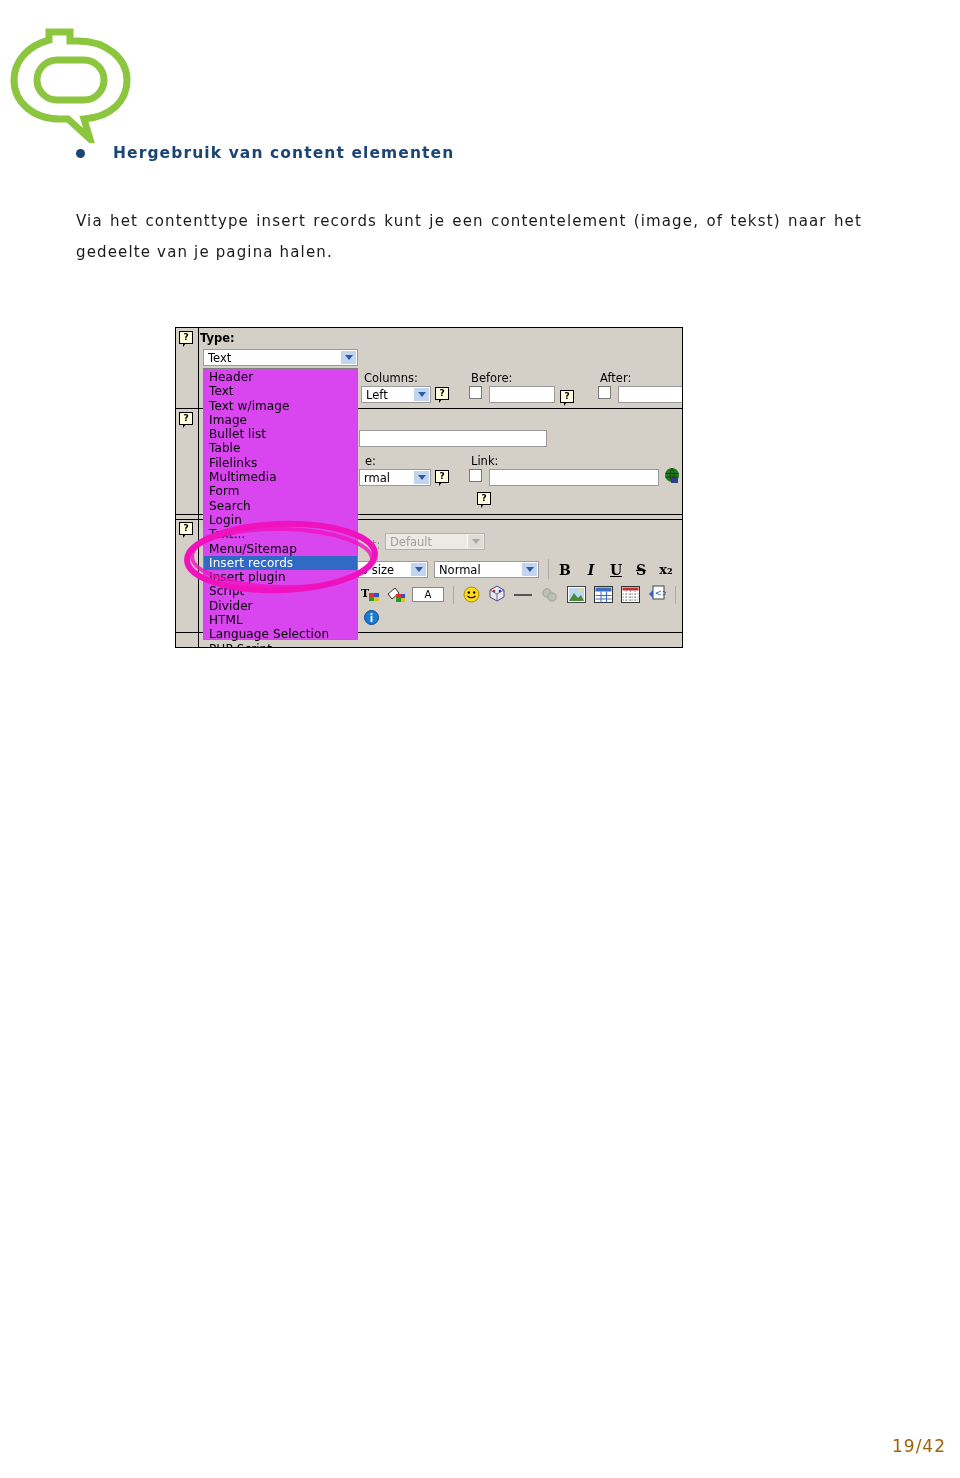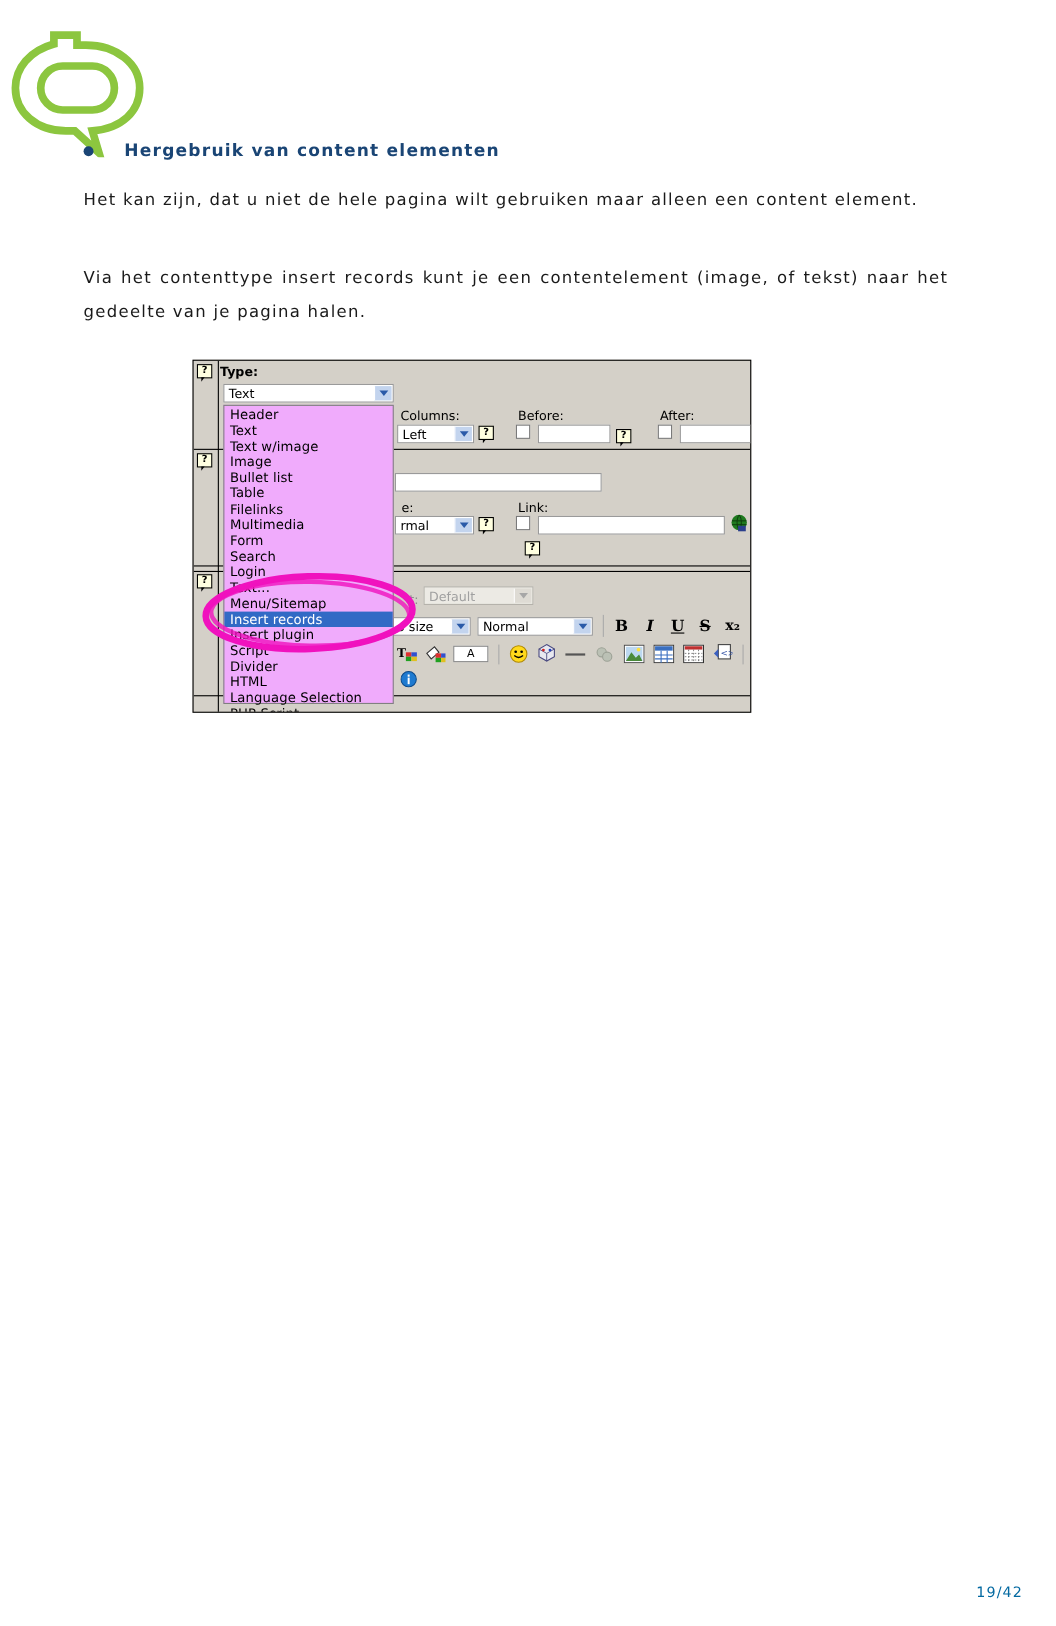--- a/index.html
+++ b/index.html
@@ -59,7 +59,7 @@
   #content {
     position: absolute;
     left: 0;
-    top: 124px;
+    top: 140px;
     width: 884px;
   }
   .heading-row {

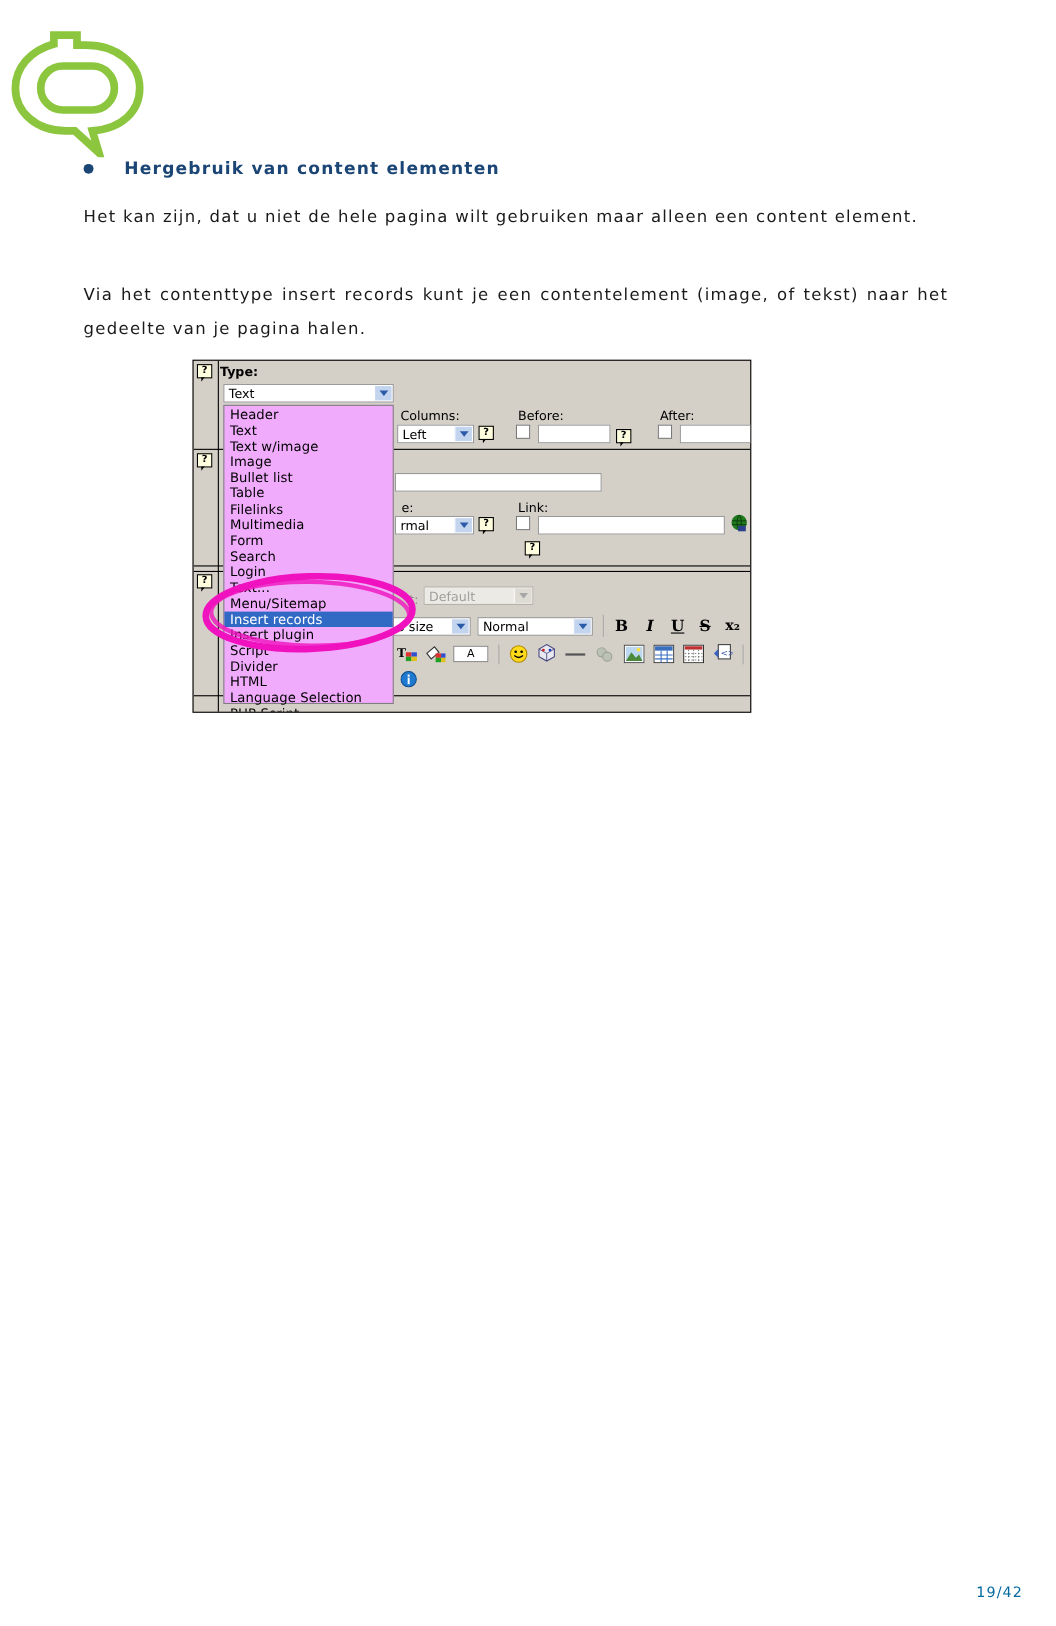--- a/index.html
+++ b/index.html
@@ -280,7 +280,6 @@
     <span class="bullet-dot"></span>
     <span class="heading-text">Hergebruik van content elementen</span>
   </div>
-  <div class="para p1">Het kan zijn, dat u niet de hele pagina wilt gebruiken maar alleen een content element.</div>
   <div class="para p2">Via het contenttype insert records kunt je een contentelement (image, of tekst) naar het gedeelte van je pagina halen.</div>
 </div>
 

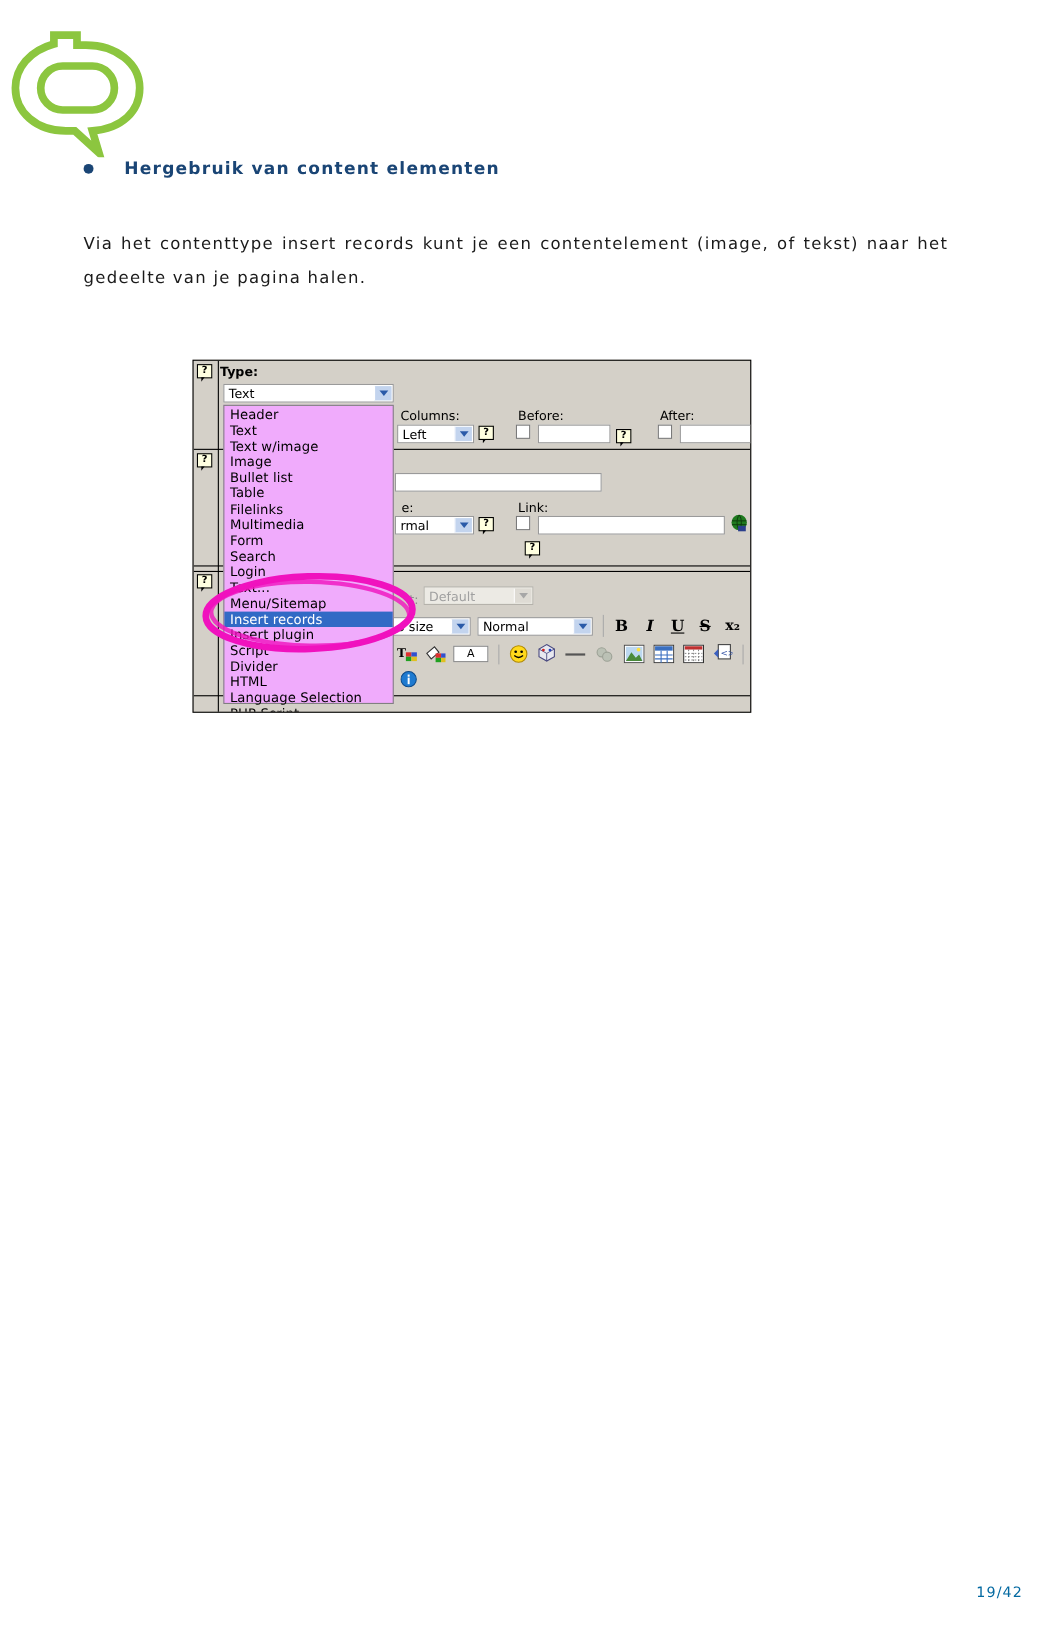--- a/index.html
+++ b/index.html
@@ -205,7 +205,7 @@
     top: 40px;
     width: 155px;
     height: 272px;
-    background: #f0abfc;
+    background: #d946ef;
     border: 1px solid #808080;
     box-sizing: border-box;
     z-index: 40;

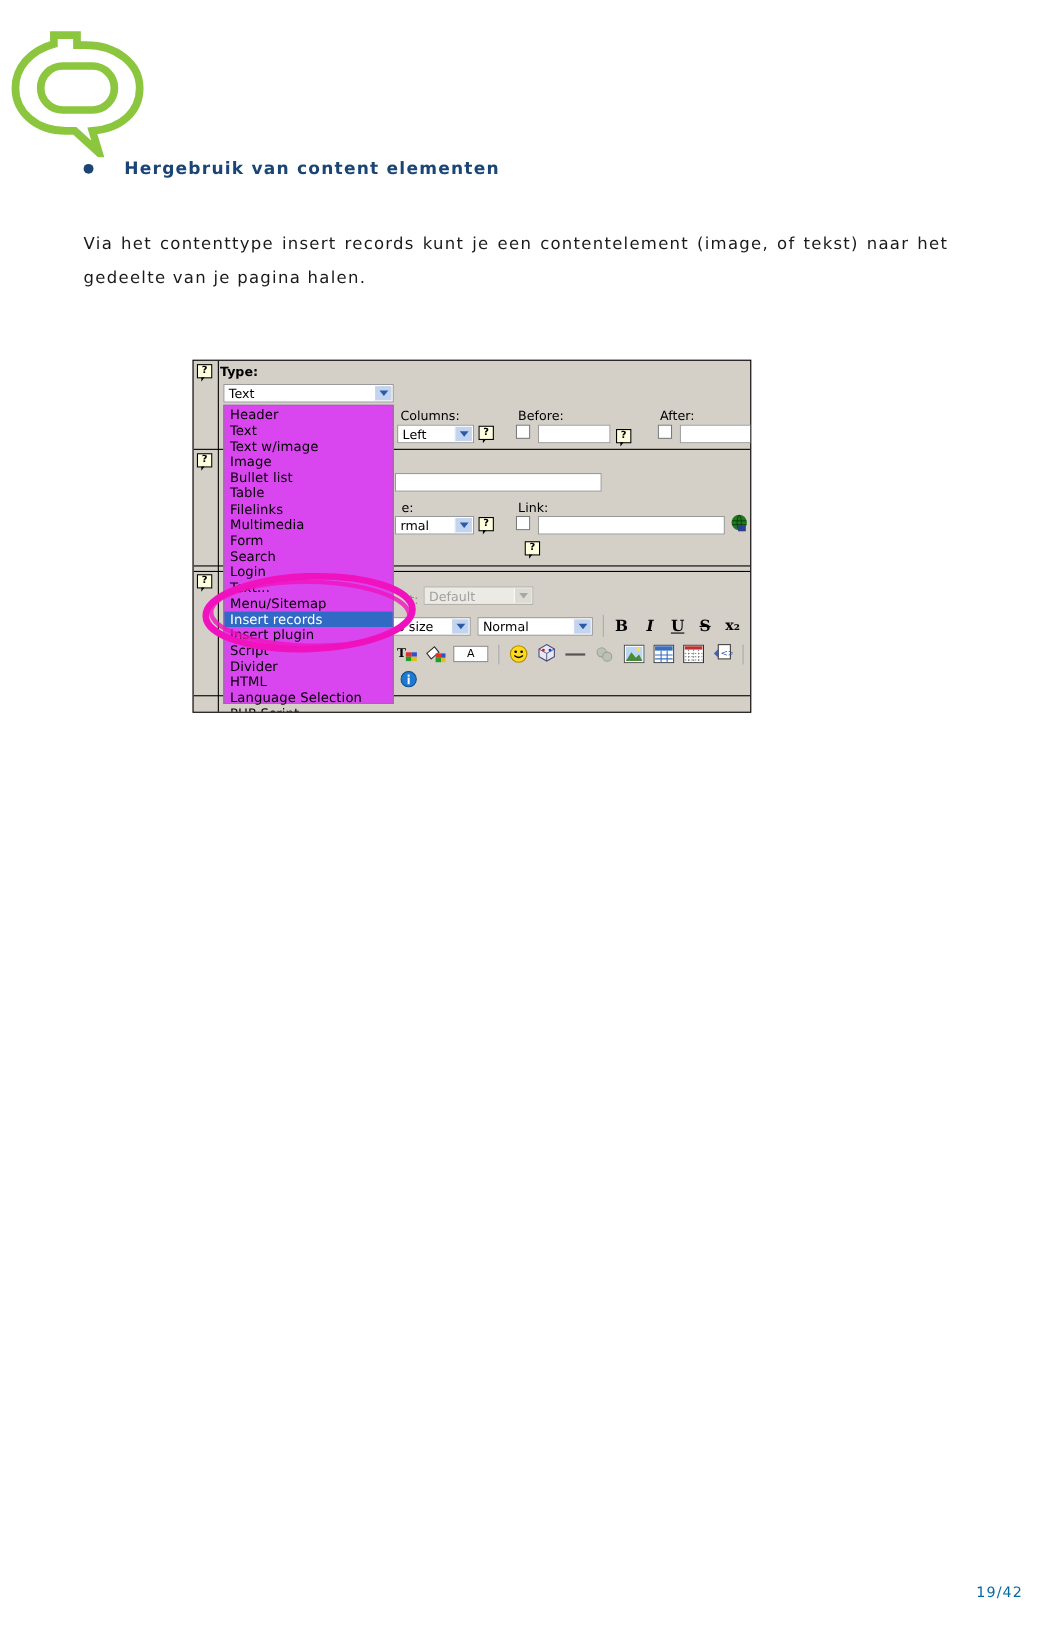--- a/index.html
+++ b/index.html
@@ -255,11 +255,11 @@
   
   #pagenum {
     position: absolute;
-    right: 30px;
+    right: 14px;
     bottom: 22px;
     font-family: "DejaVu Sans", sans-serif;
-    font-size: 13px;
-    color: #0369a1;
+    font-size: 17px;
+    color: #a16207;
     letter-spacing: 1px;
   }
 </style>

